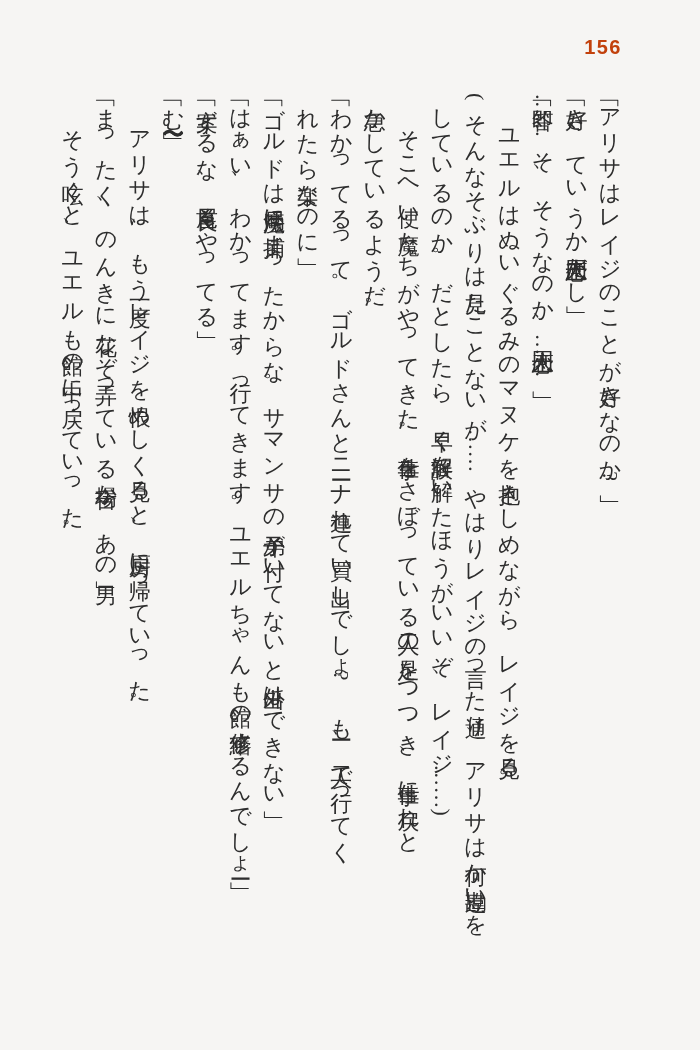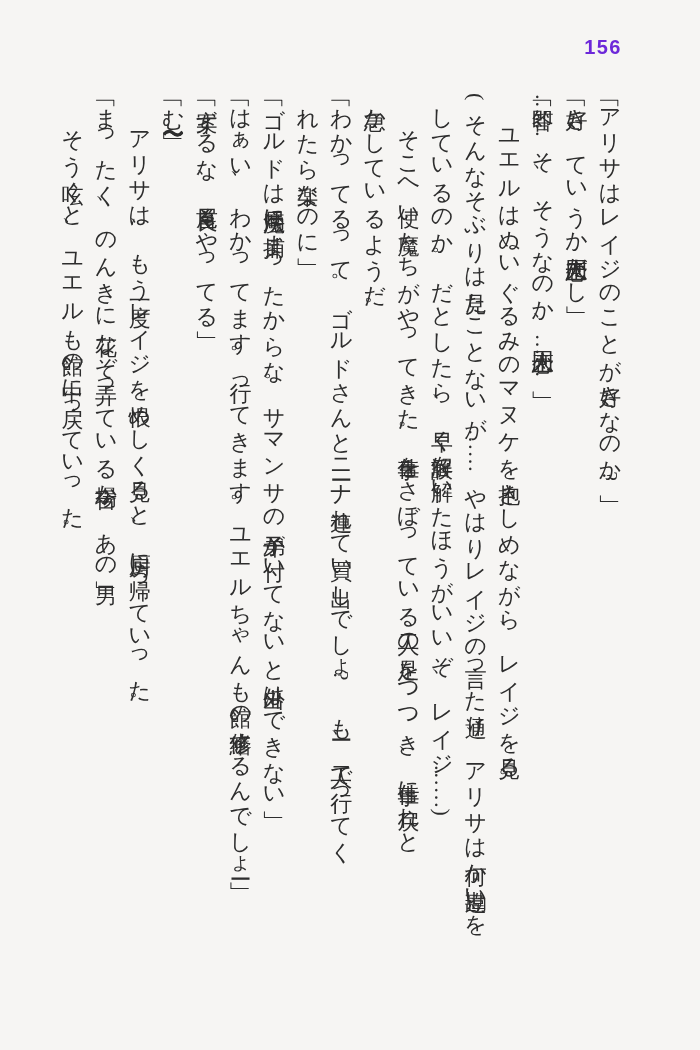--- a/index.html
+++ b/index.html
@@ -25,7 +25,7 @@
     font-size: 20px;
     font-weight: 600;
     letter-spacing: 1.5px;
-    color: #6d28d9;
+    color: #c2410c;
   }
   .text-block {
     position: absolute;

